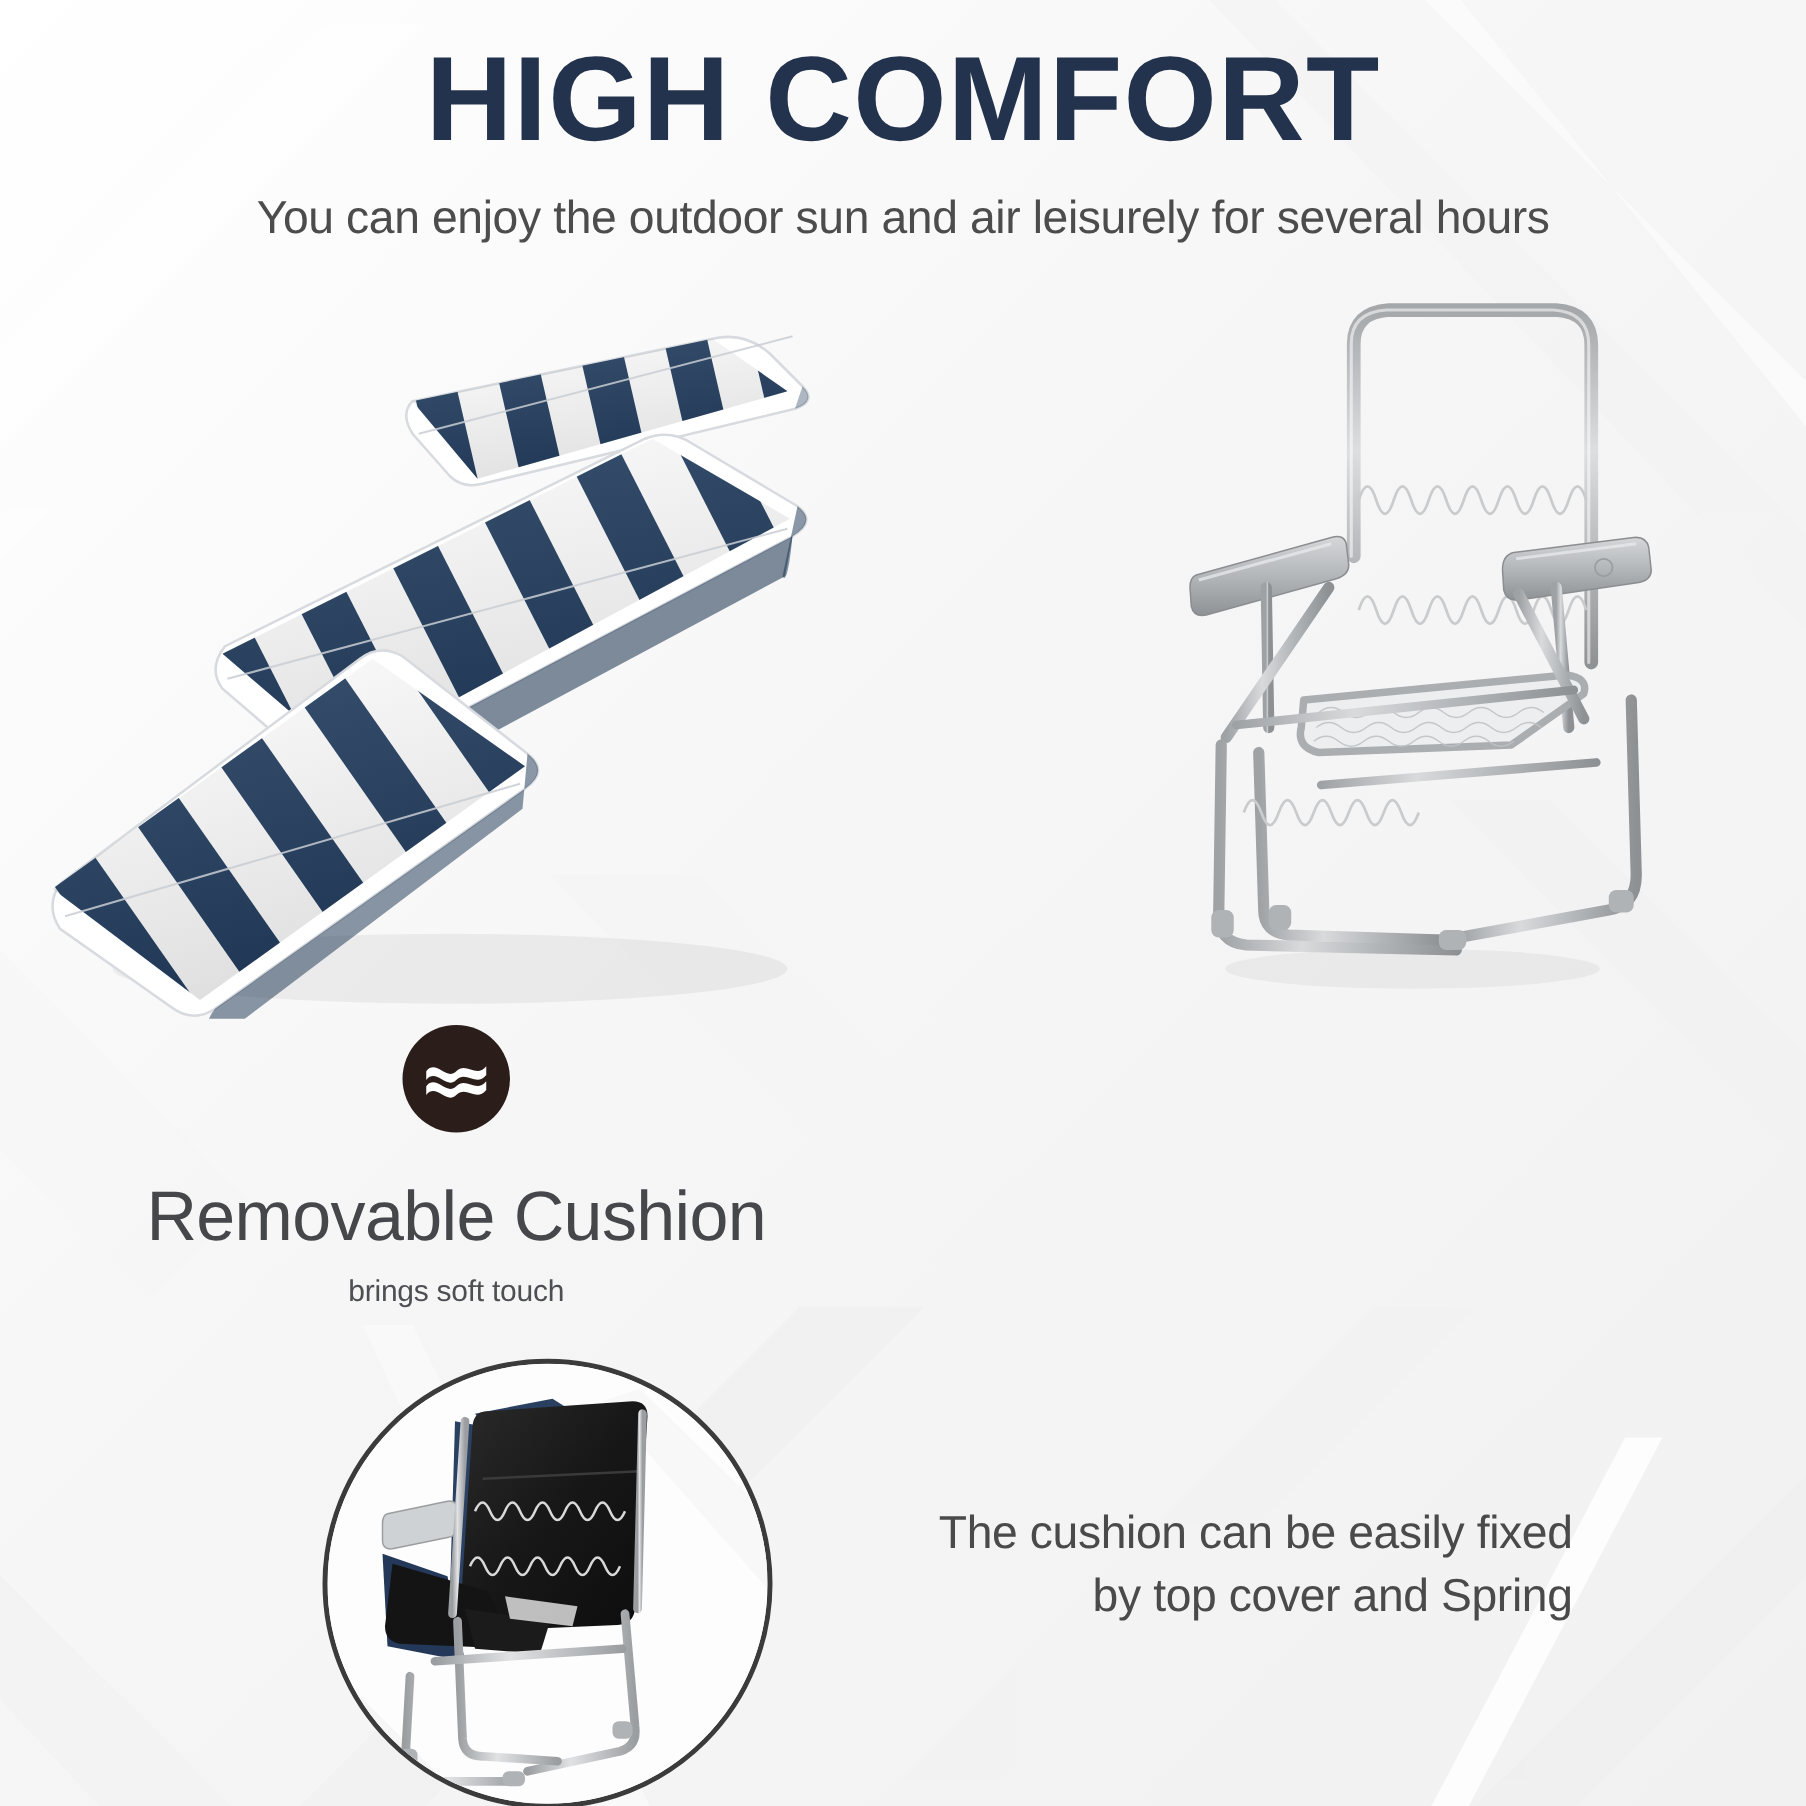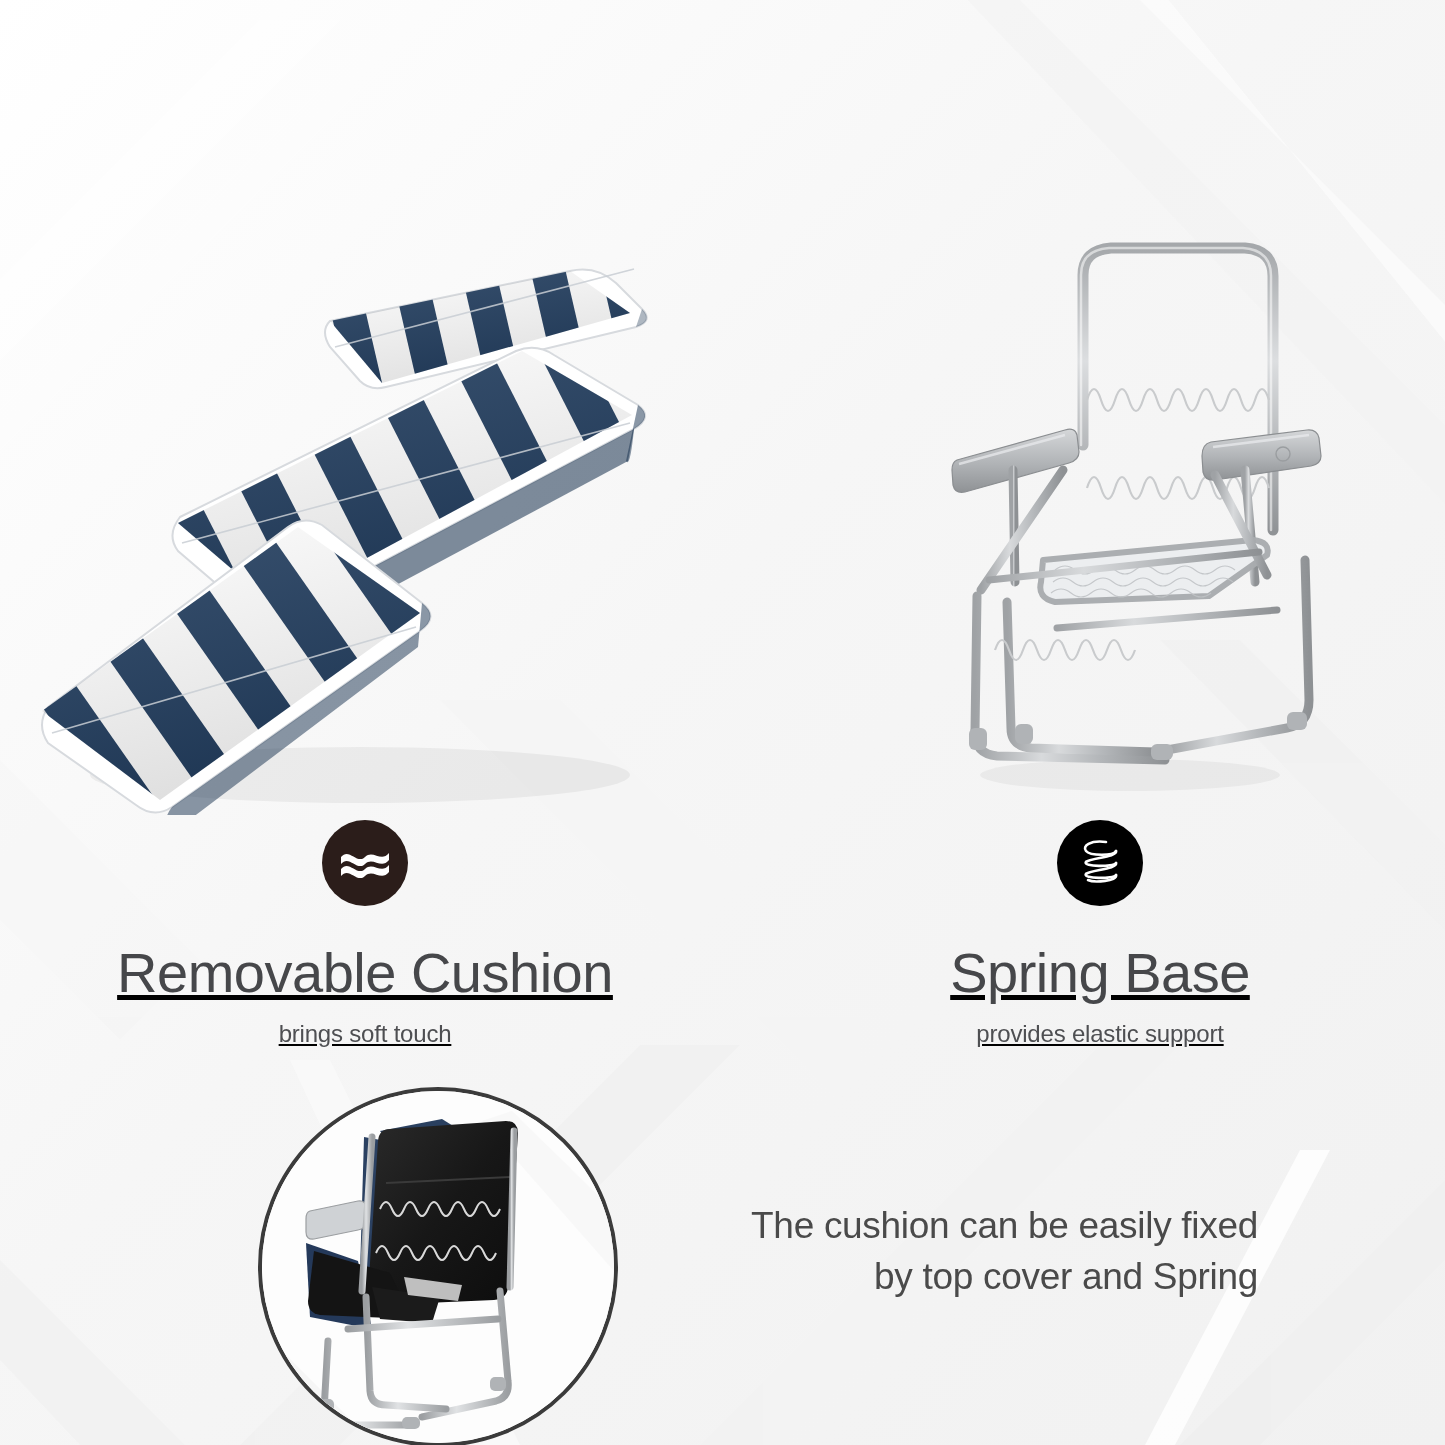--- a/index.html
+++ b/index.html
@@ -128,6 +128,10 @@
     </svg>
   </div>
 
+  <div class="header">
+    <h1 class="title">HIGH COMFORT</h1>
+    <div class="subtitle">You can enjoy the outdoor sun and air leisurely for several hours</div>
+  </div>
 
   <div class="cushion-wrap">
     <svg viewBox="0 0 800 560">

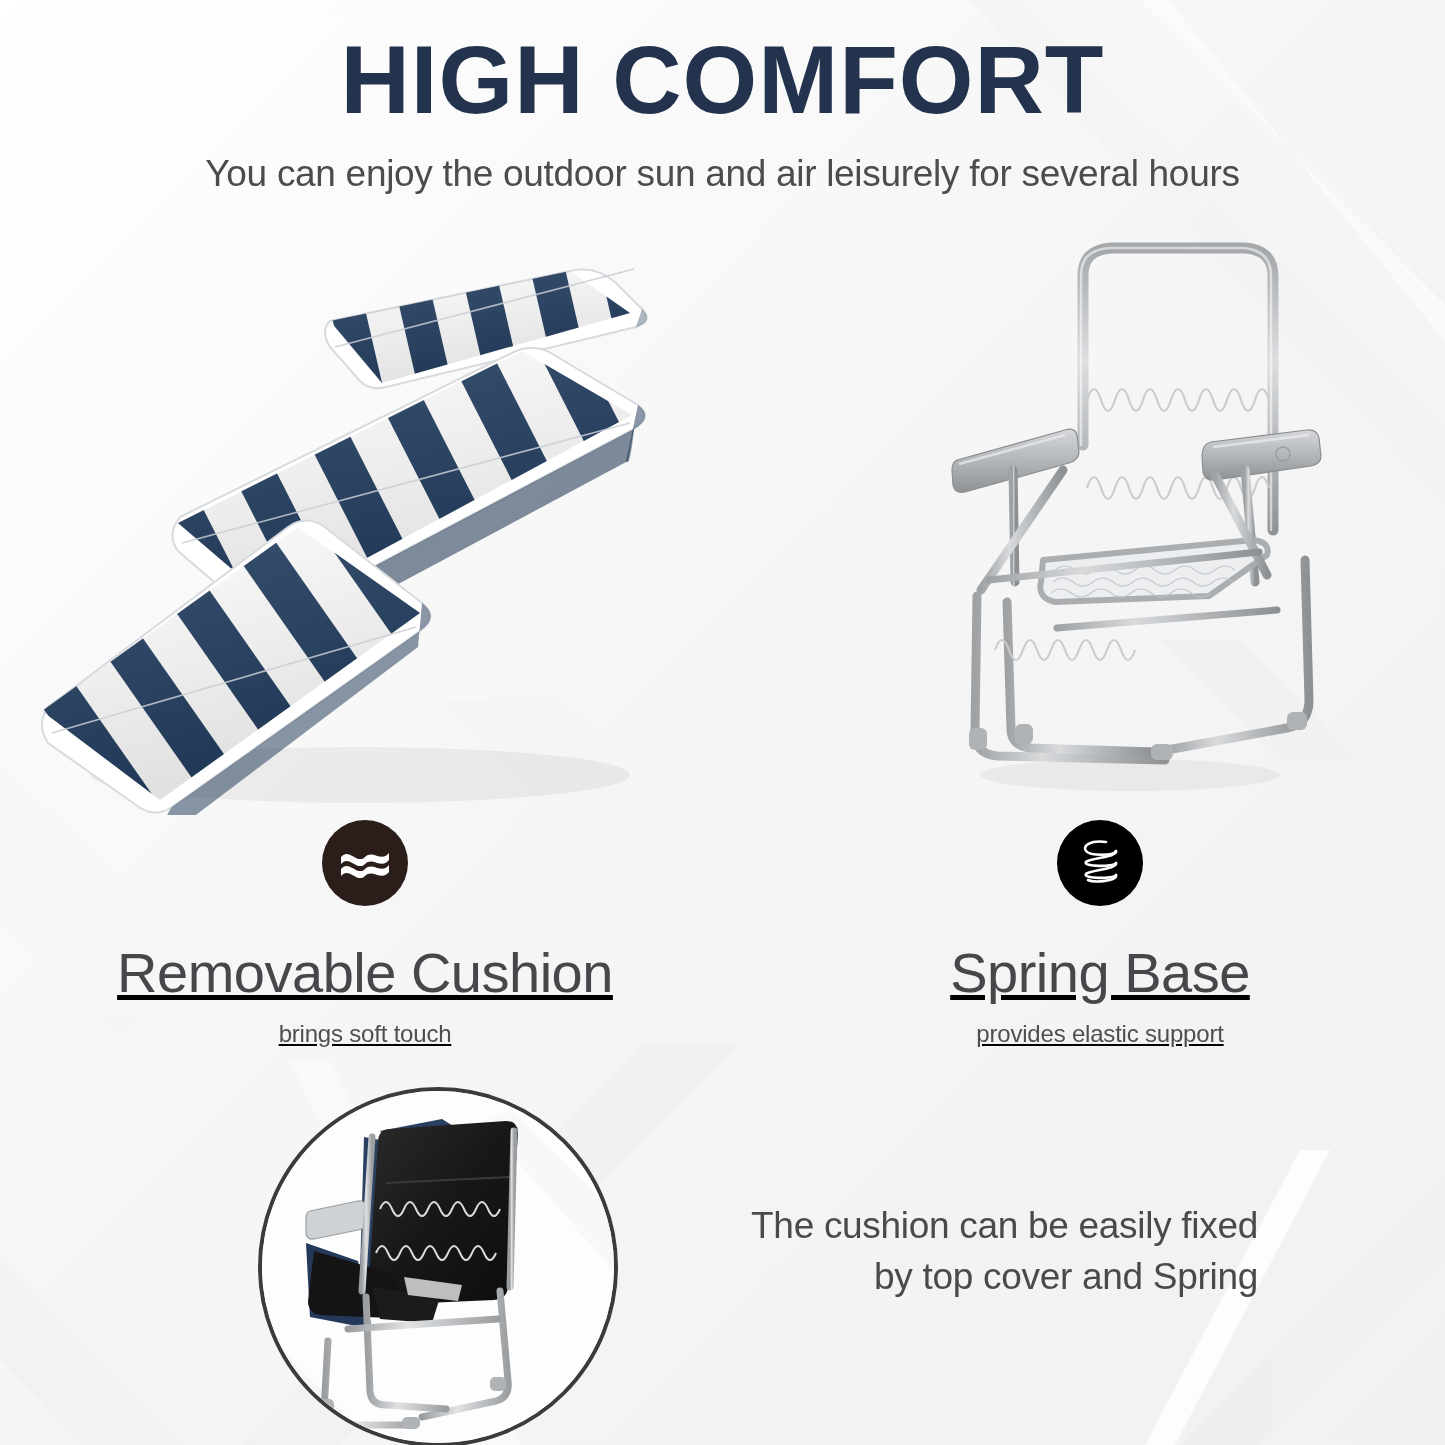--- a/index.html
+++ b/index.html
@@ -45,7 +45,7 @@
   .cushion-wrap svg,.chair-wrap svg{width:100%;height:100%;display:block;}
 
   
-  .feature{position:absolute;text-align:center;text-decoration:underline;}
+  .feature{position:absolute;text-align:center;}
   .feature.left{left:55px;top:820px;width:620px;}
   .feature.right{left:790px;top:820px;width:620px;}
 

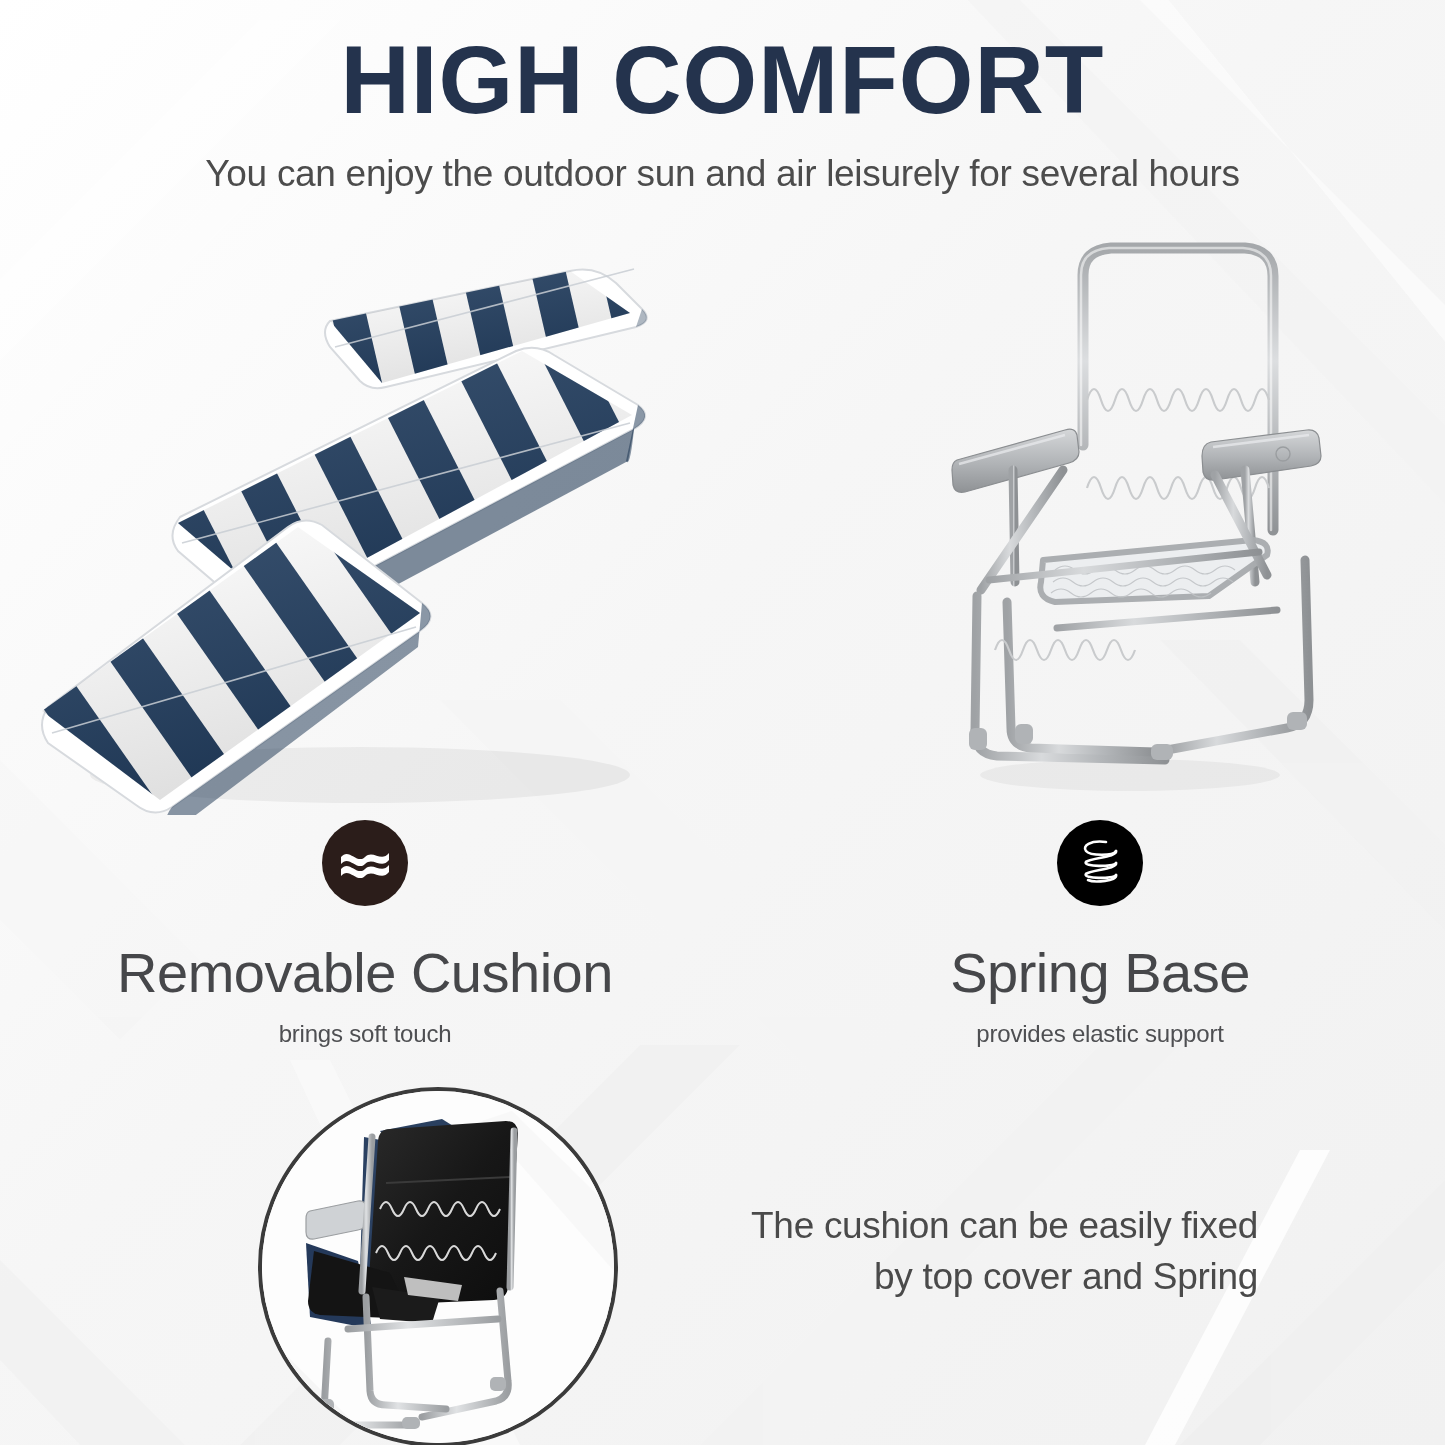--- a/index.html
+++ b/index.html
@@ -314,22 +314,6 @@
     <div class="feature-sub">brings soft touch</div>
   </div>
 
-  <div class="feature right">
-    <div class="icon-circle spring">
-      <svg width="52" height="54" viewBox="0 0 52 54" aria-hidden="true">
-        <g fill="none" stroke="#ffffff" stroke-width="2.6" stroke-linecap="round">
-          <path d="M32,6 C16,4 8,10 12,15 C16,20 40,20 42,15"></path>
-          <path d="M42,15 C44,21 16,22 12,26"></path>
-          <path d="M12,26 C8,31 40,31 42,27"></path>
-          <path d="M42,27 C44,33 16,34 12,38"></path>
-          <path d="M12,38 C8,43 40,43 42,39"></path>
-          <path d="M42,39 C44,45 20,47 14,44"></path>
-        </g>
-      </svg>
-    </div>
-    <div class="feature-title">Spring Base</div>
-    <div class="feature-sub">provides elastic support</div>
-  </div>
 
   <div class="inset-circle">
     <svg viewBox="0 0 352 352">

